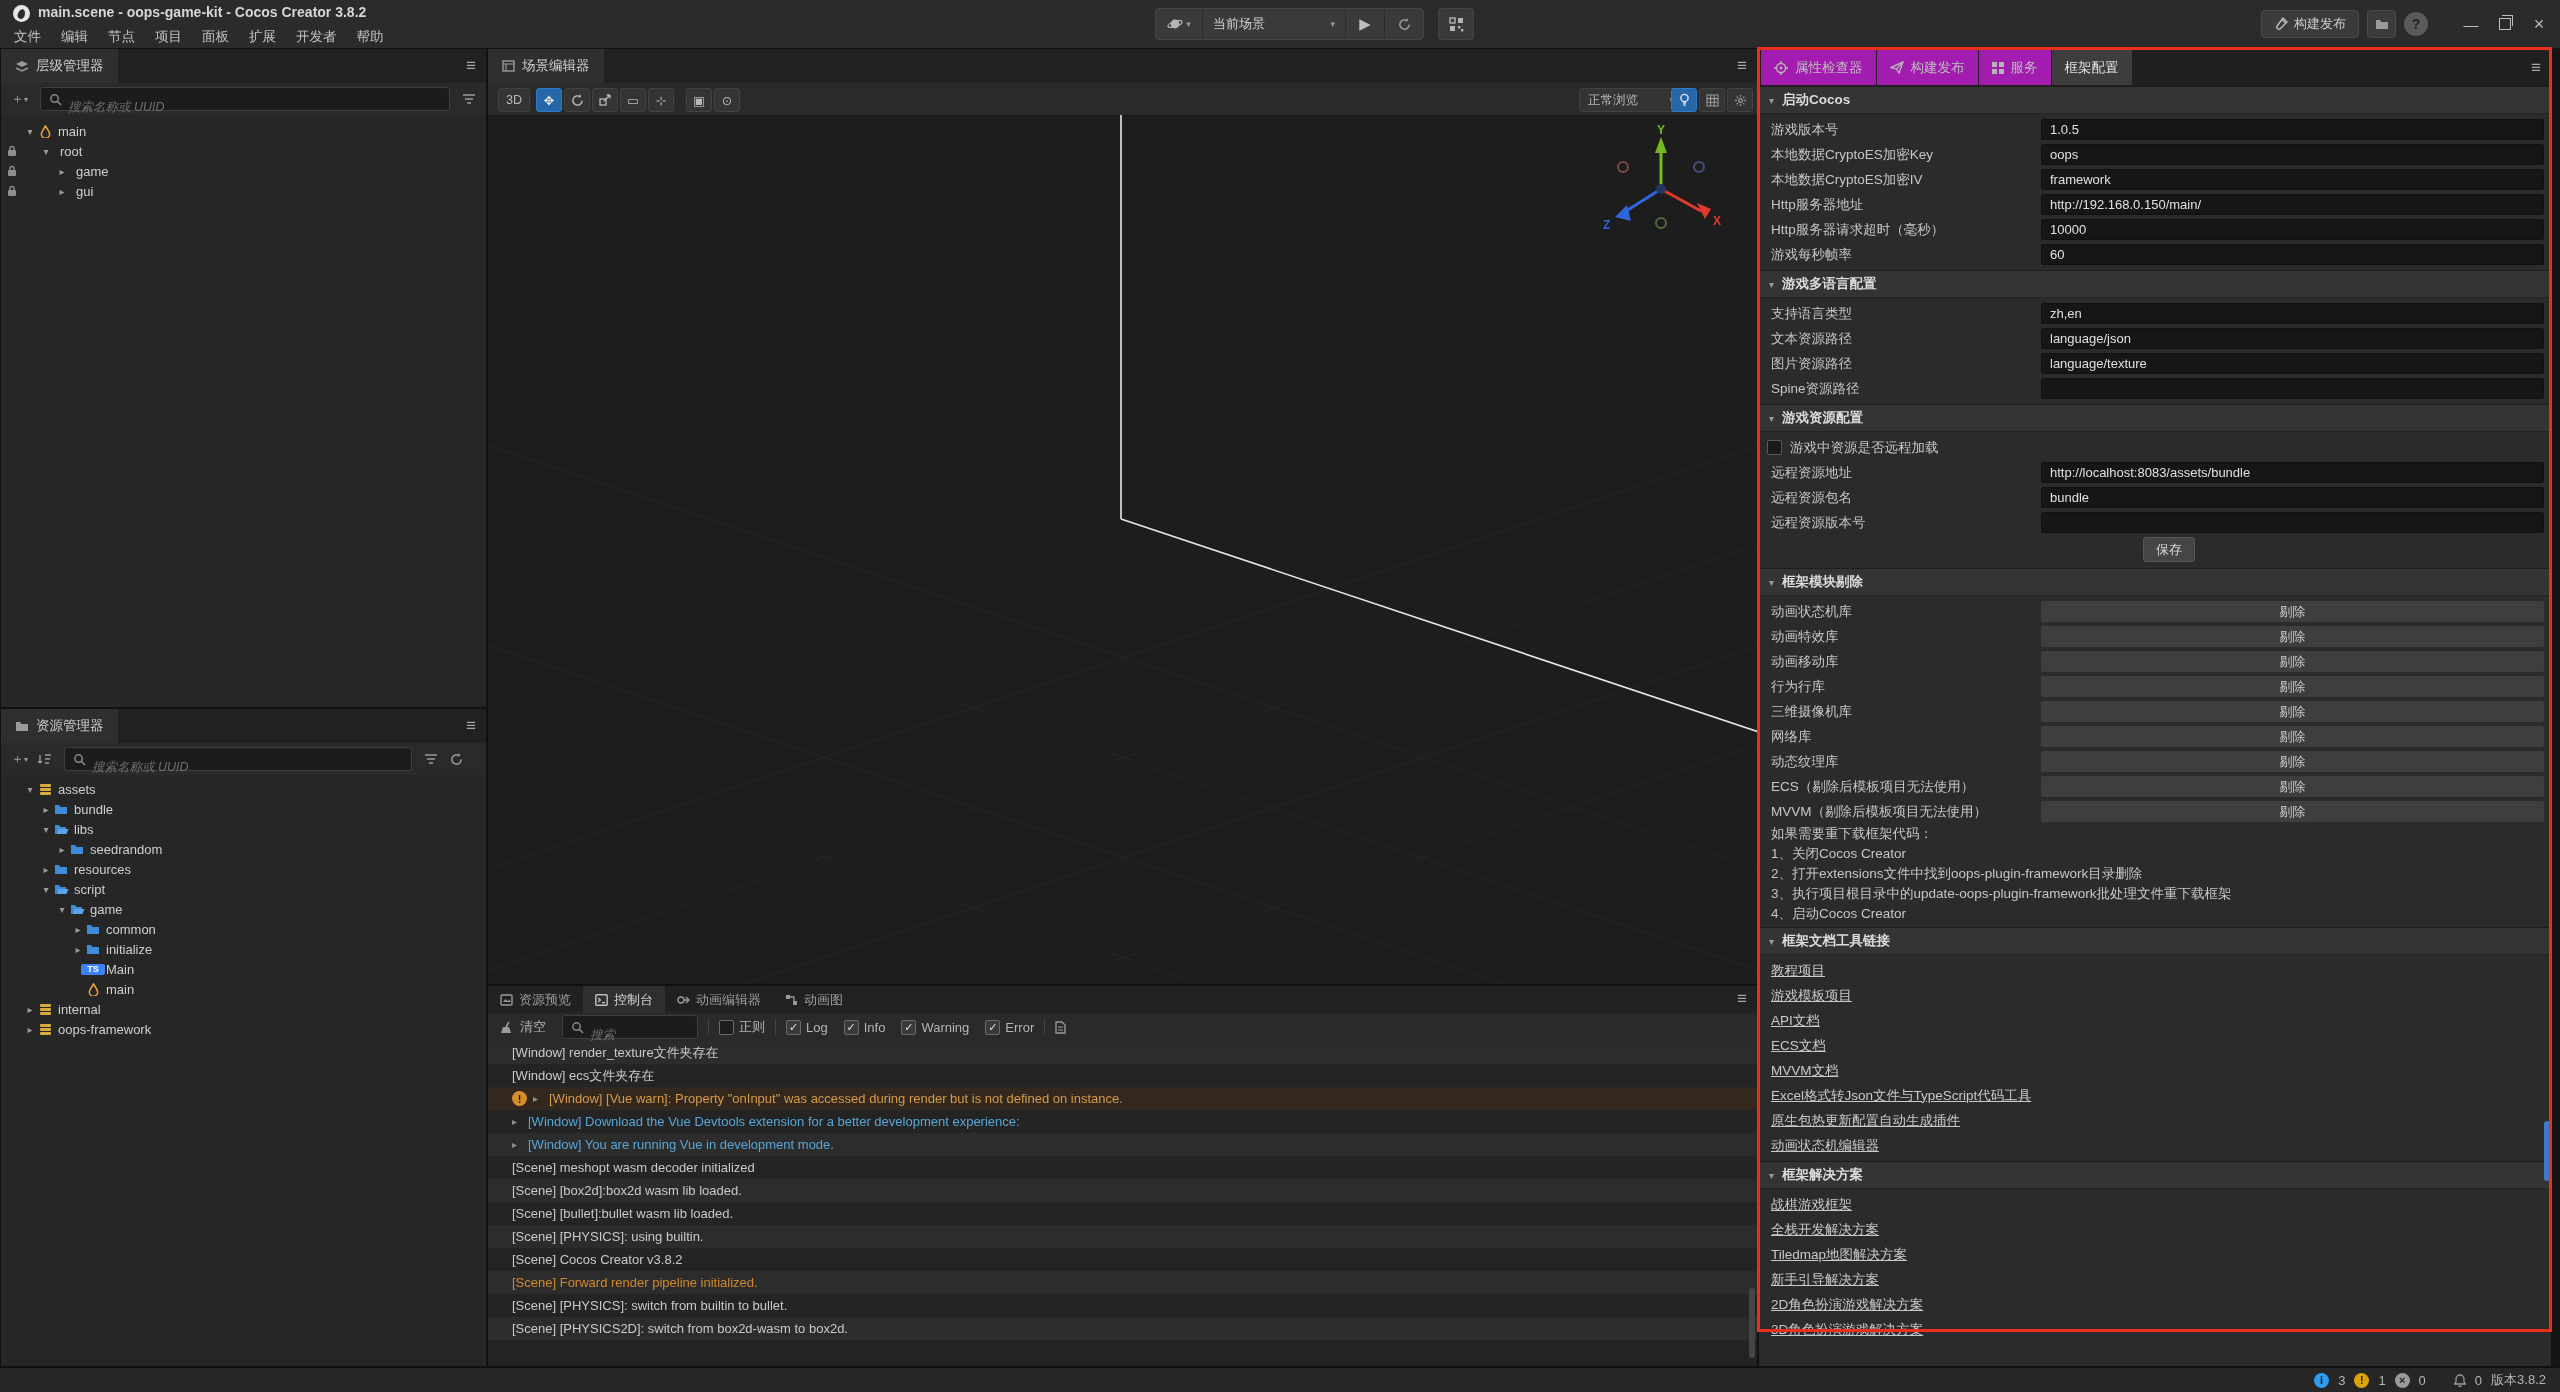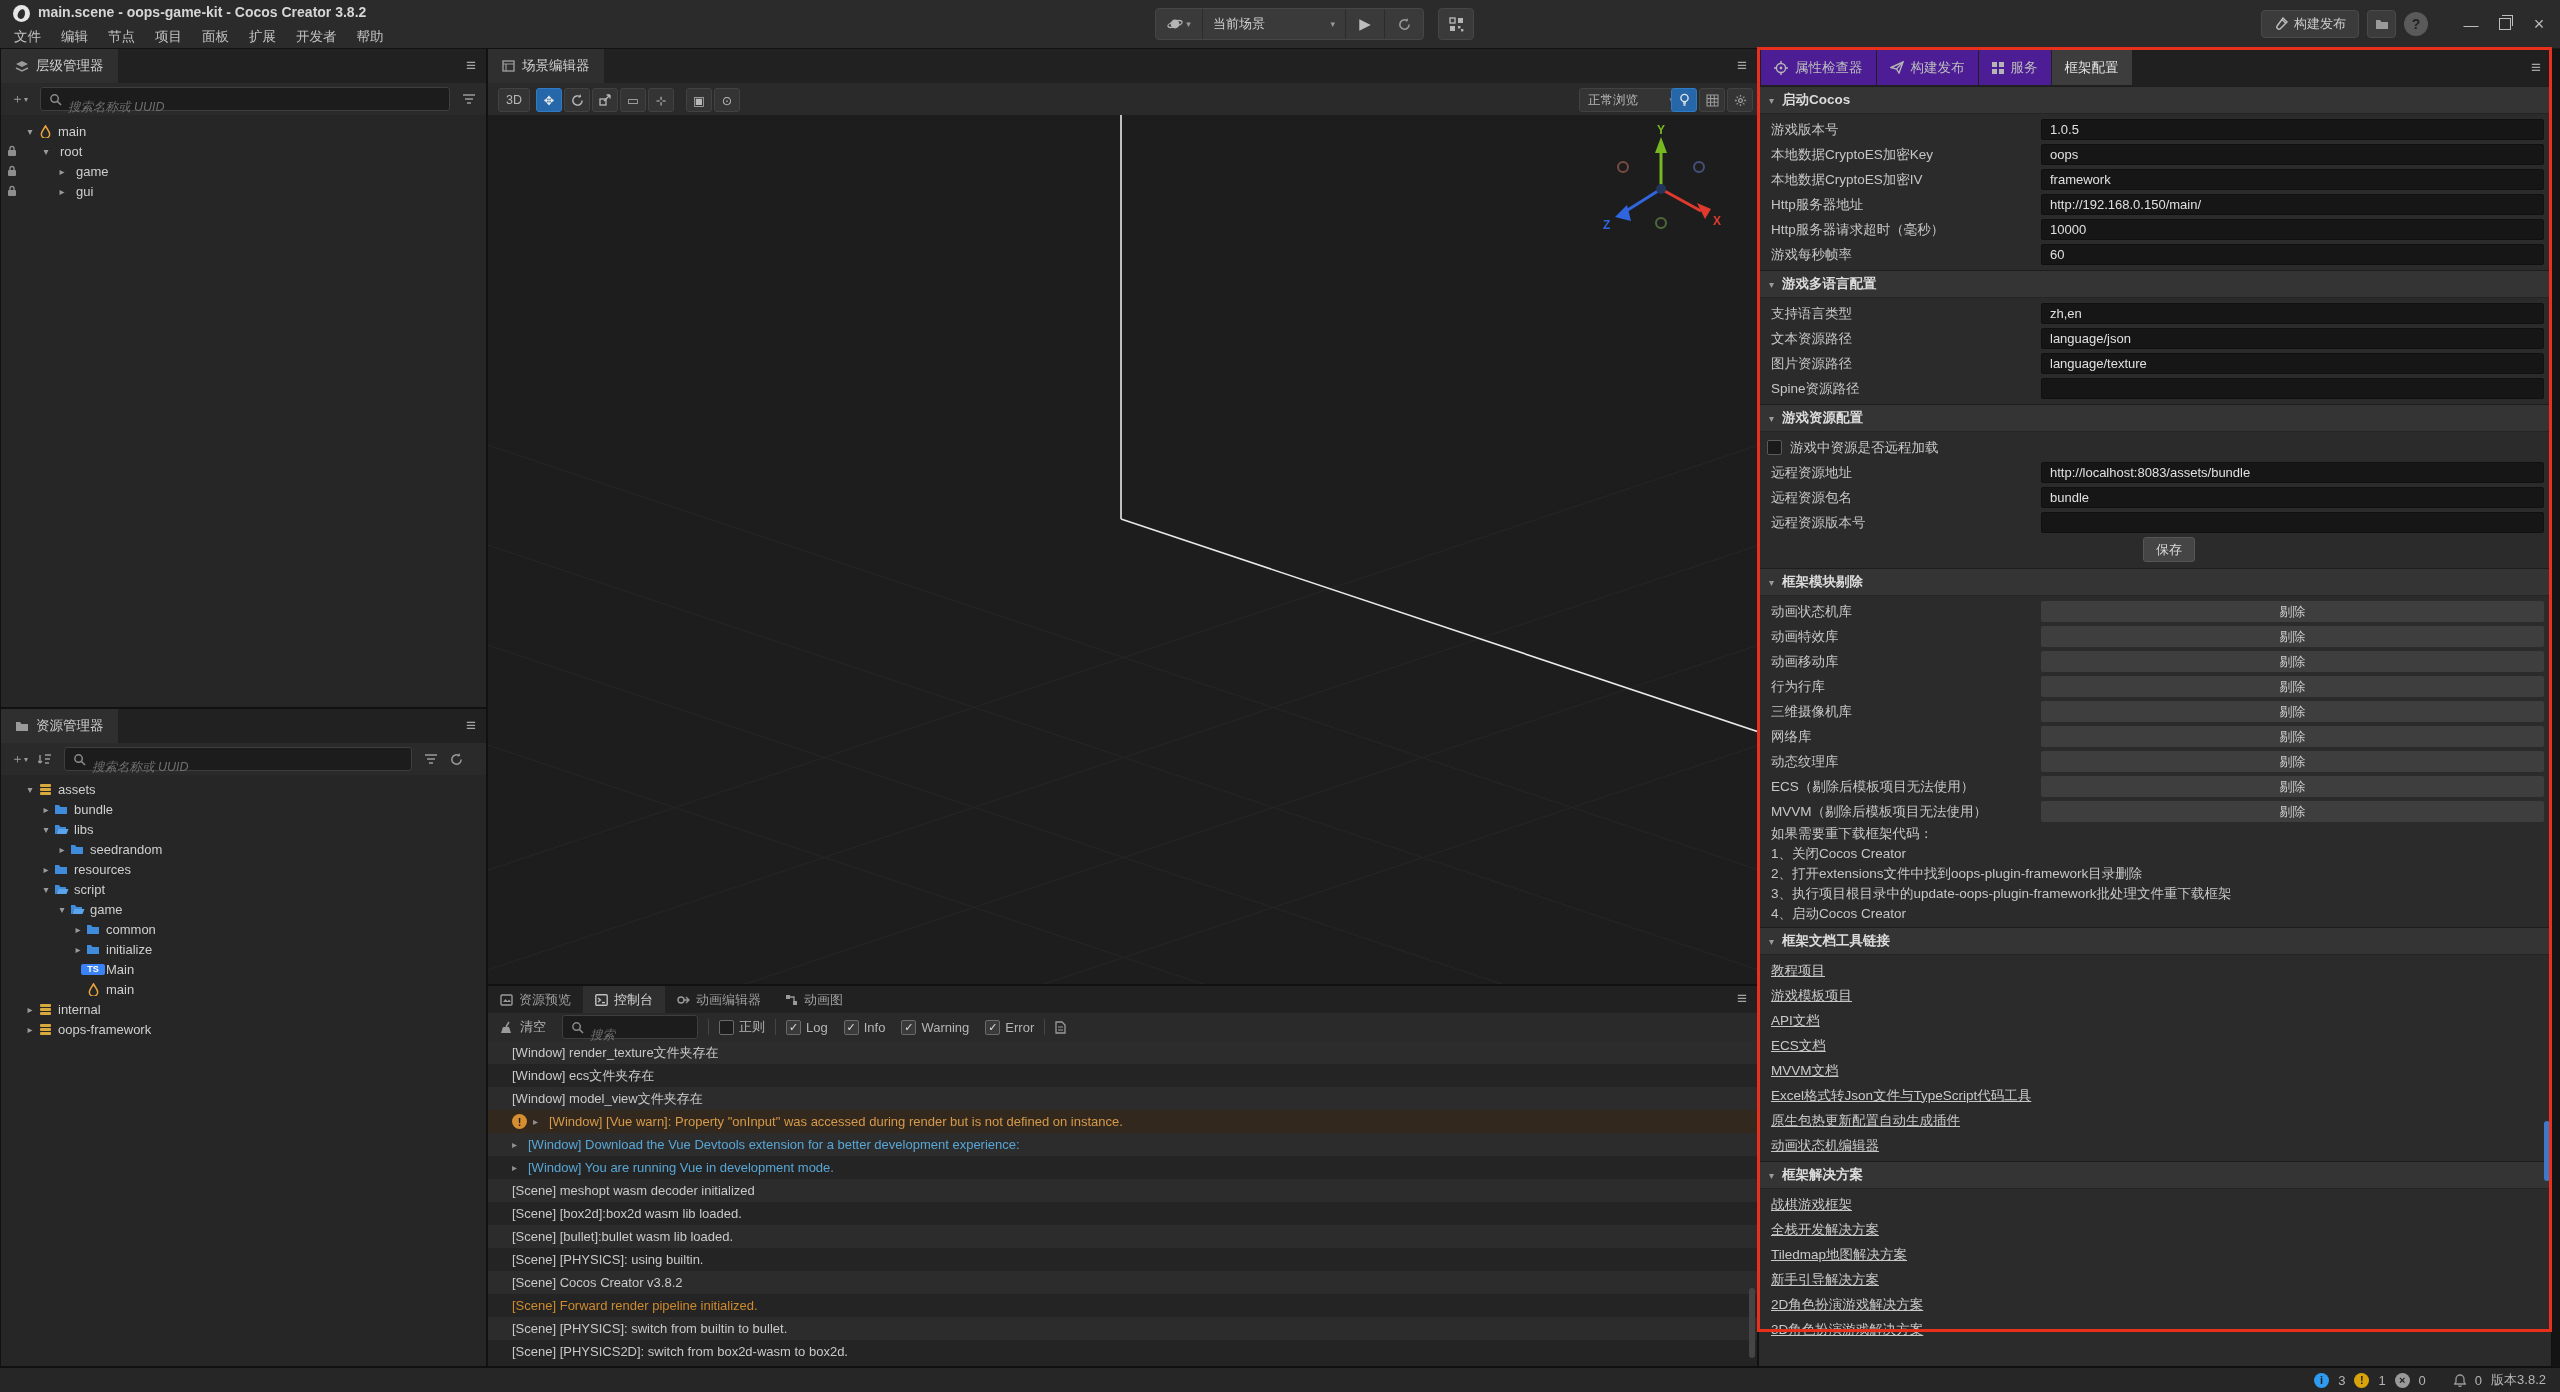--- a/index.html
+++ b/index.html
@@ -69,7 +69,7 @@
   .cscroll{position:absolute;right:2px;bottom:8px;width:6px;height:70px;background:#454545;border-radius:3px;}
   
   .rtabs{position:absolute;left:0;top:0;right:0;height:37px;background:#202020;display:flex;gap:1px;padding-left:2px;}
-  .rtab{display:flex;align-items:center;gap:7px;padding:0 13px;background:#4c1d95;color:#bdbdbd;font-size:13.5px;margin:1px 0;}
+  .rtab{display:flex;align-items:center;gap:7px;padding:0 13px;background:#a21caf;color:#bdbdbd;font-size:13.5px;margin:1px 0;}
   .rtab.active{background:#3d3d3d;color:#e2e2e2;}
   .rbody{position:absolute;left:0;top:37px;right:0;bottom:0;background:#2b2b2b;overflow:hidden;}
   .sec-h{height:26px;background:#343434;border-top:1px solid #1d1d1d;border-bottom:1px solid #242424;display:flex;align-items:center;gap:8px;padding-left:10px;color:#dcdcdc;font-weight:bold;font-size:13.5px;}

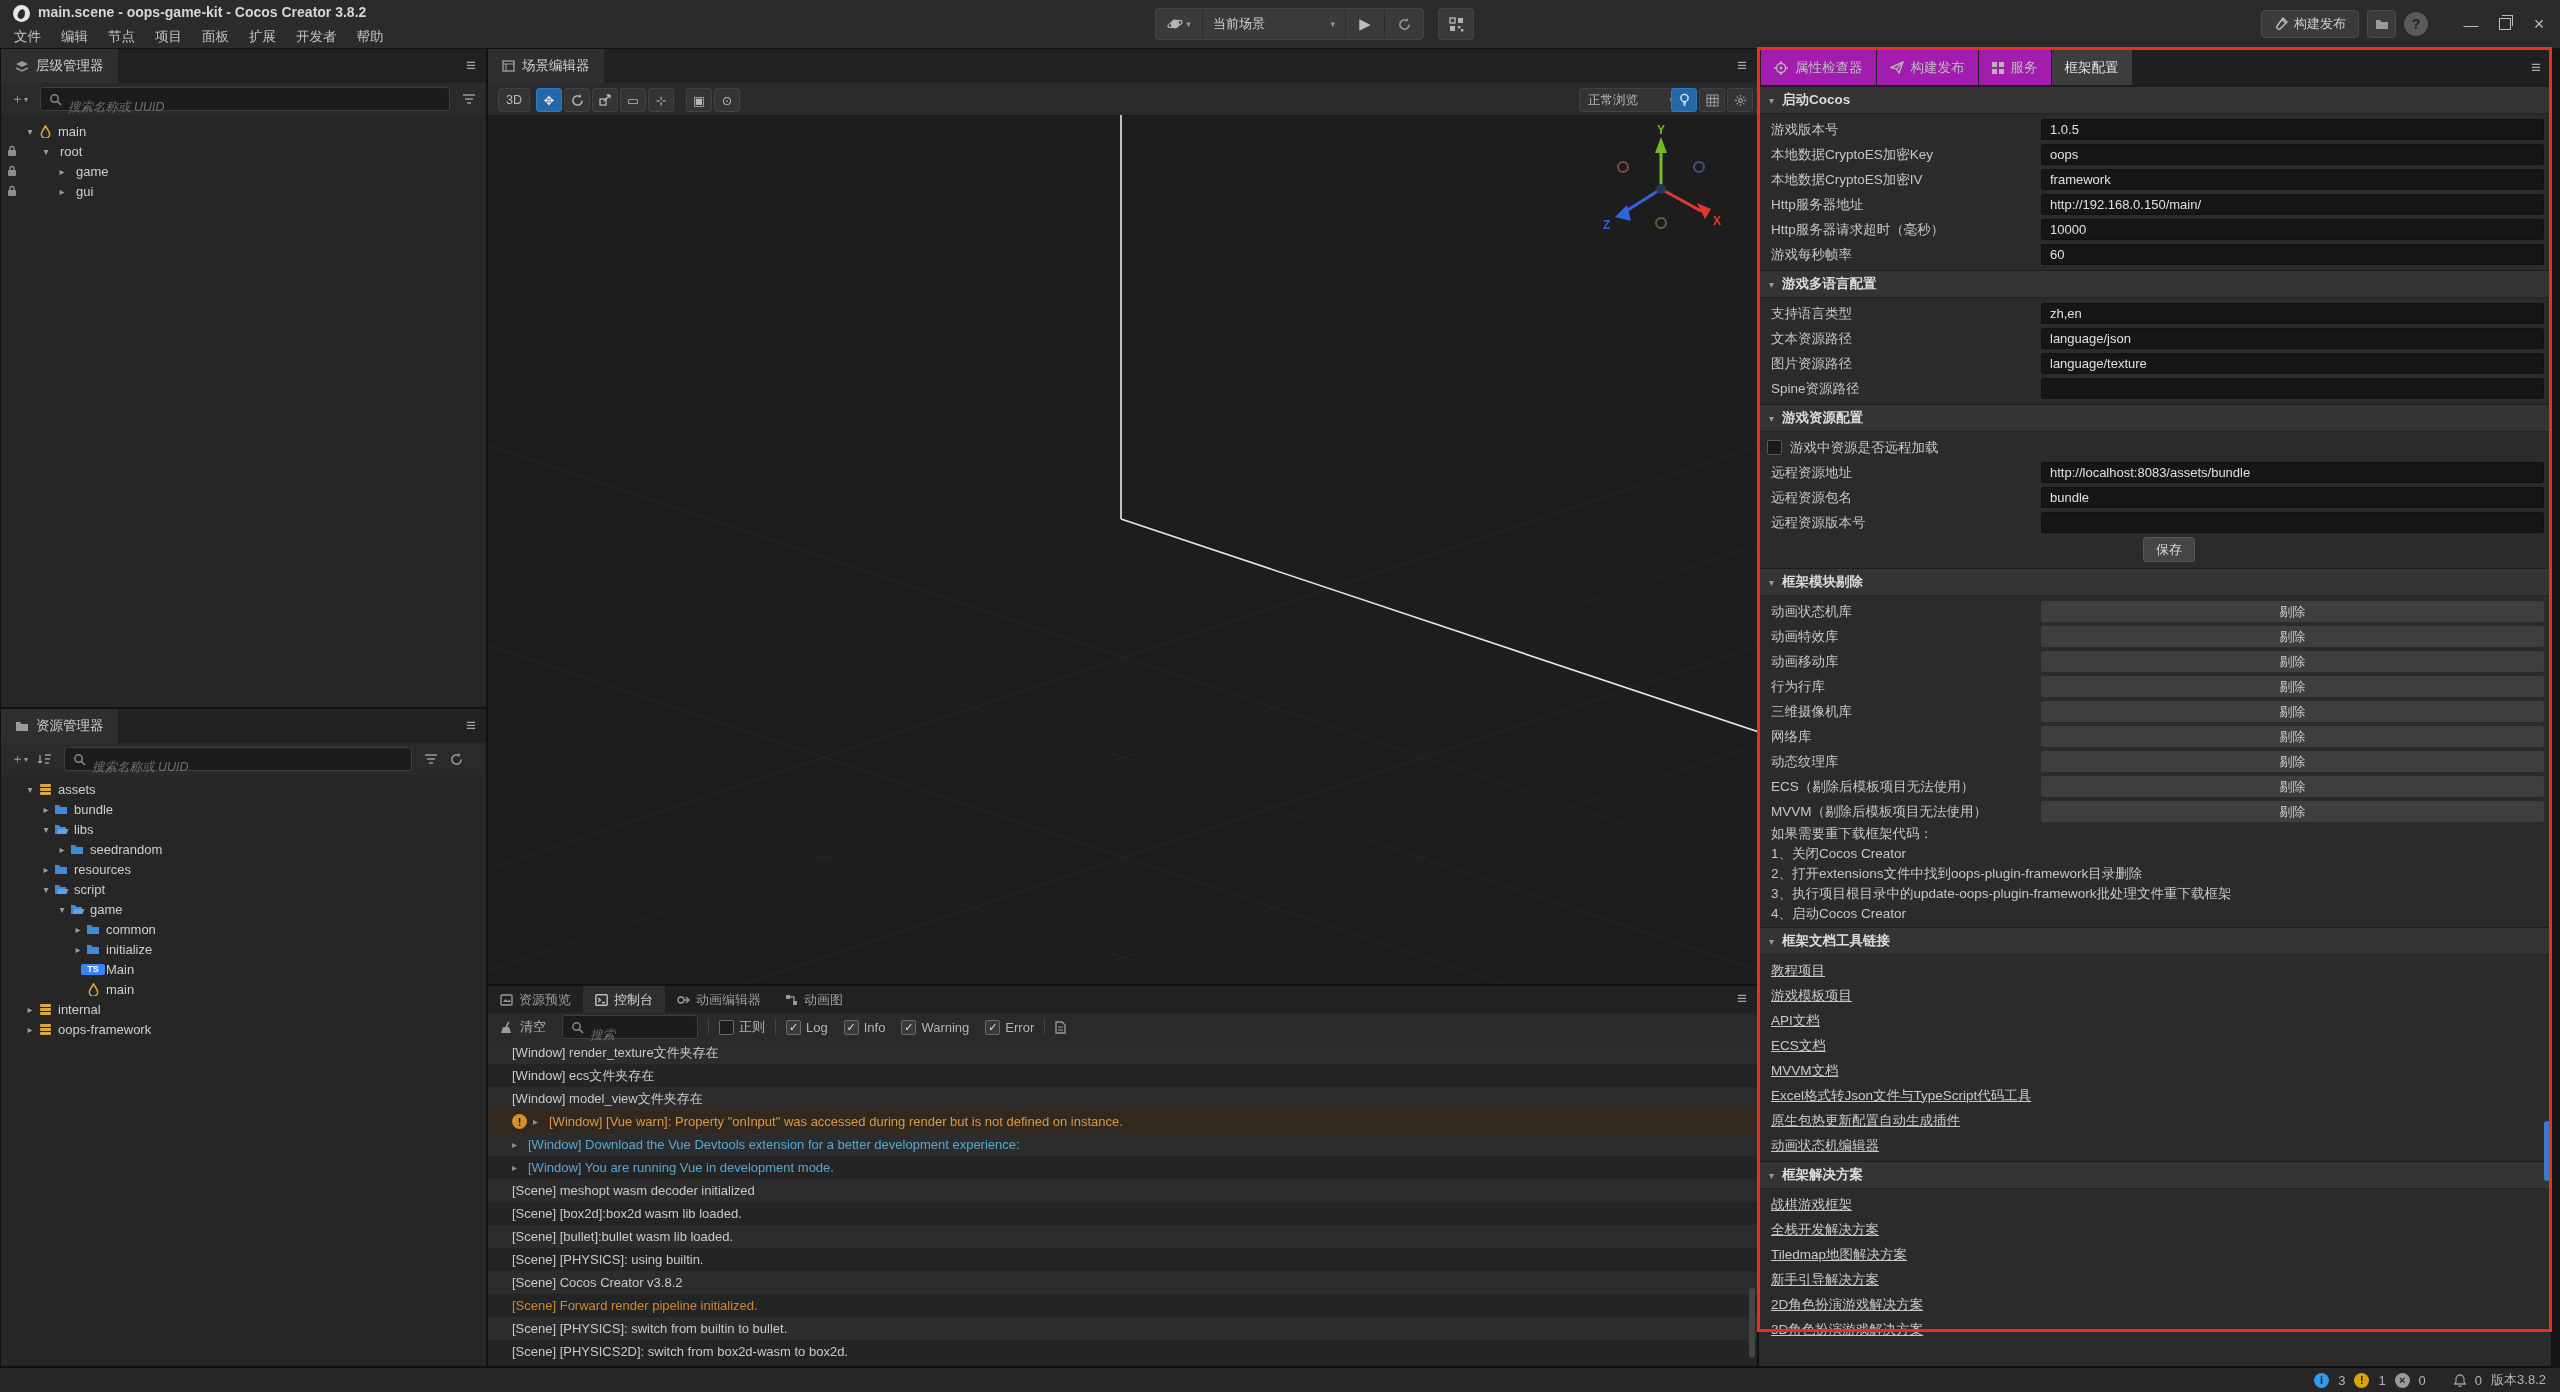--- a/index.html
+++ b/index.html
@@ -622,9 +622,6 @@
         <div class="lrow">
           <span>[Window] ecs文件夹存在</span>
         </div>
-        <div class="lrow">
-          <span>[Window] model_view文件夹存在</span>
-        </div>
         <div class="lrow warn">
           <span class="wic">!</span>
           <span class="exp">▸</span>

